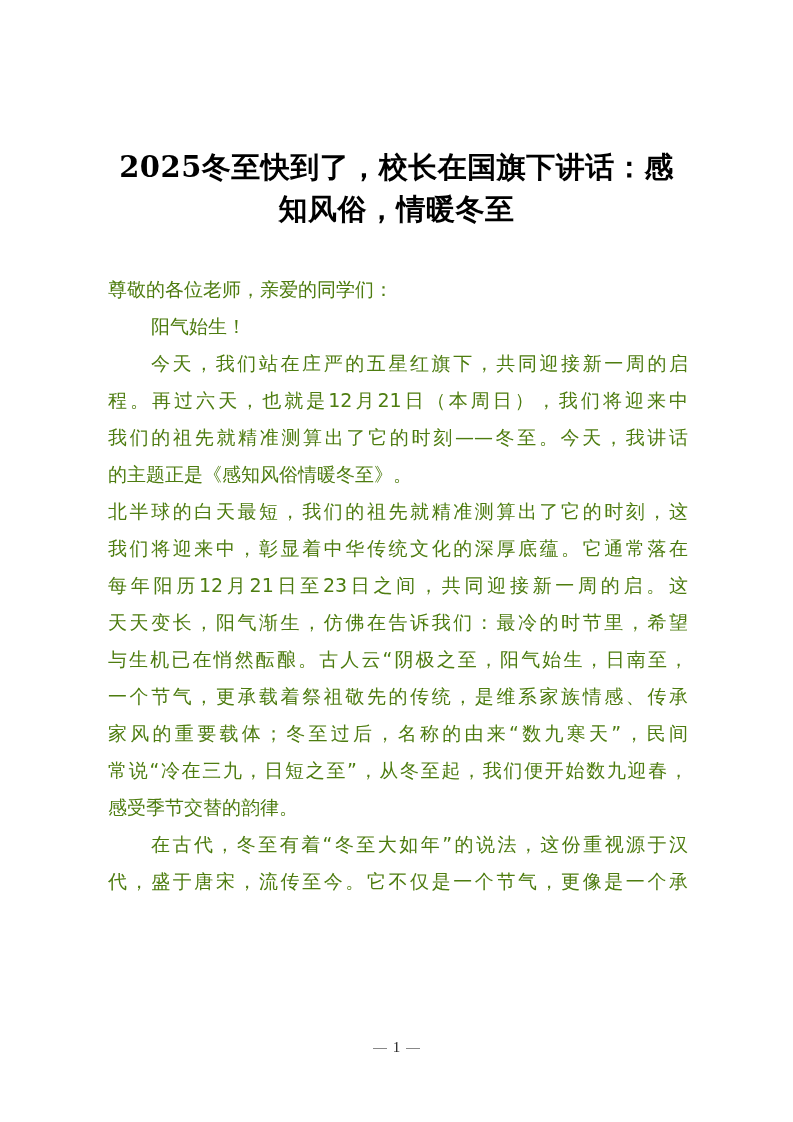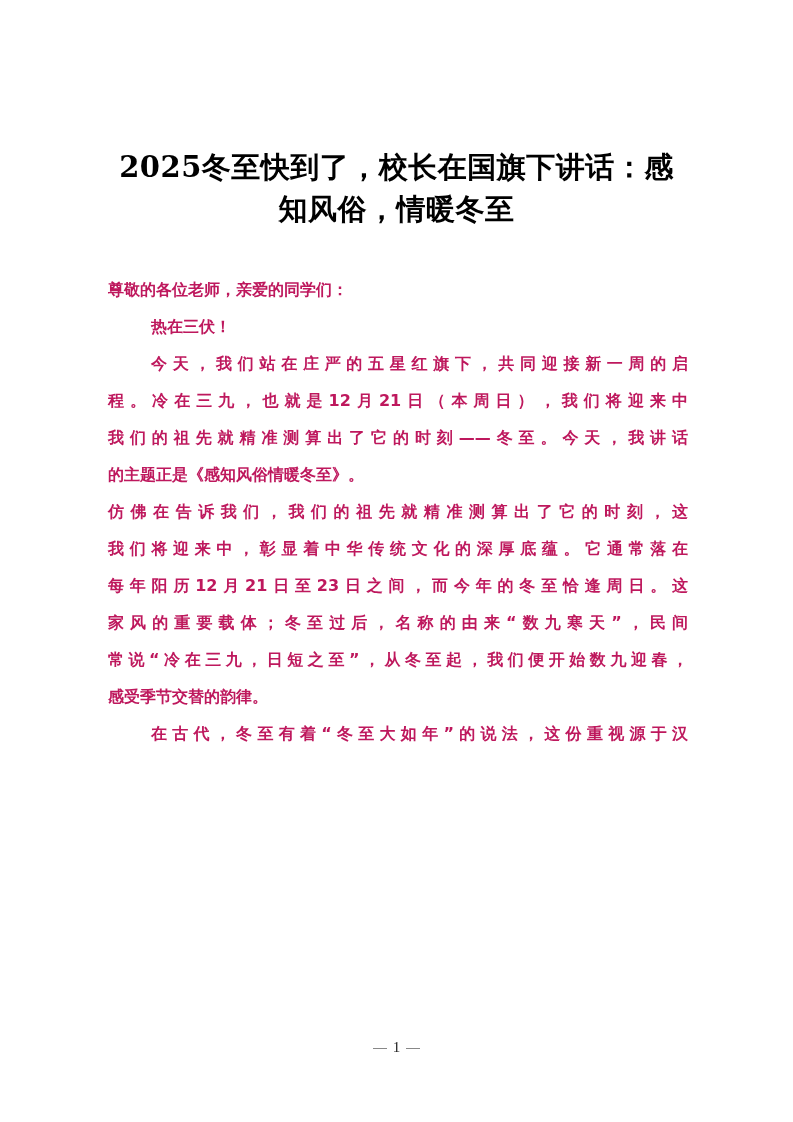--- a/index.html
+++ b/index.html
@@ -15,7 +15,7 @@
   .body {
     position: absolute; left: 108px; top: 271px; width: 580px;
     font-family: "DejaVu Sans", "Liberation Sans", sans-serif;
-    font-size: 16px; color: #be185d; font-weight: bold;
+    font-size: 19px; color: #4d7c0f;
   }
   .line {
     height: 37px; line-height: 37px; white-space: nowrap;

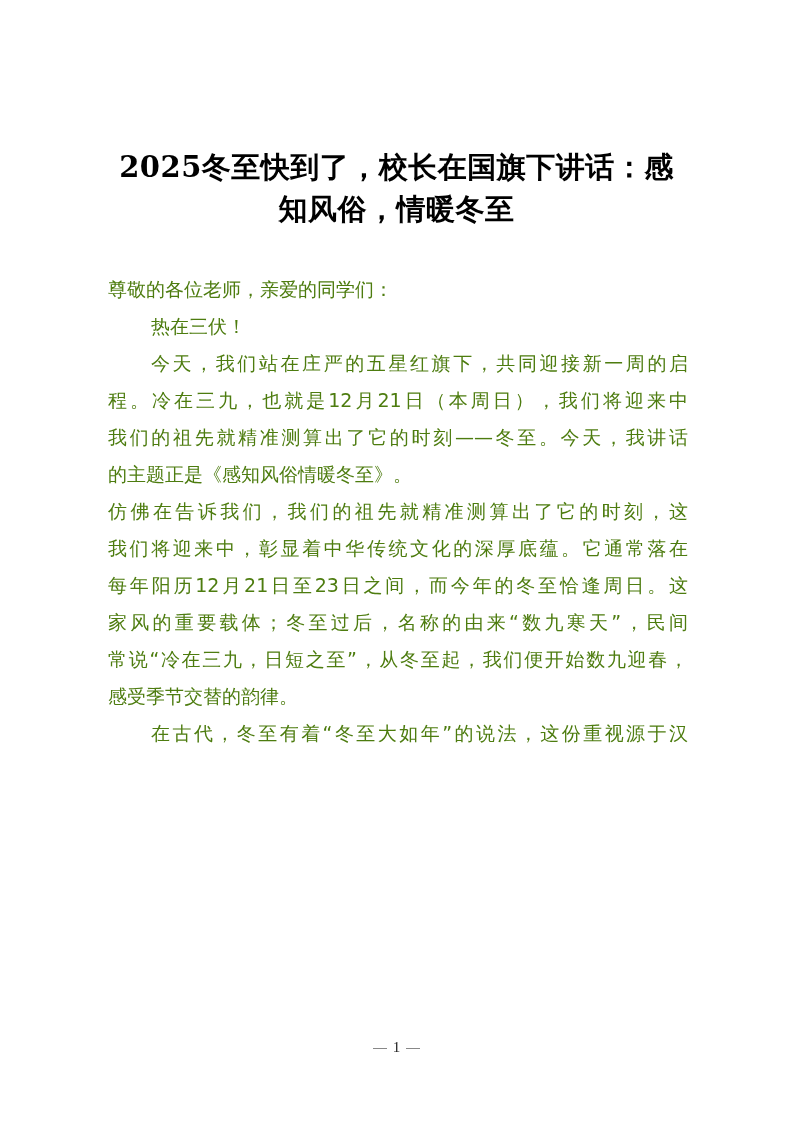--- a/index.html
+++ b/index.html
@@ -41,7 +41,7 @@
 
   <div class="body">
     <div class="line last">尊敬的各位老师，亲爱的同学们：</div>
-    <div class="line last indent">热在三伏！</div>
+    <div class="line last indent">阳气始生！</div>
 
     <div>
       <div class="line indent">今天，我们站在庄严的五星红旗下，共同迎接新一周的启</div>

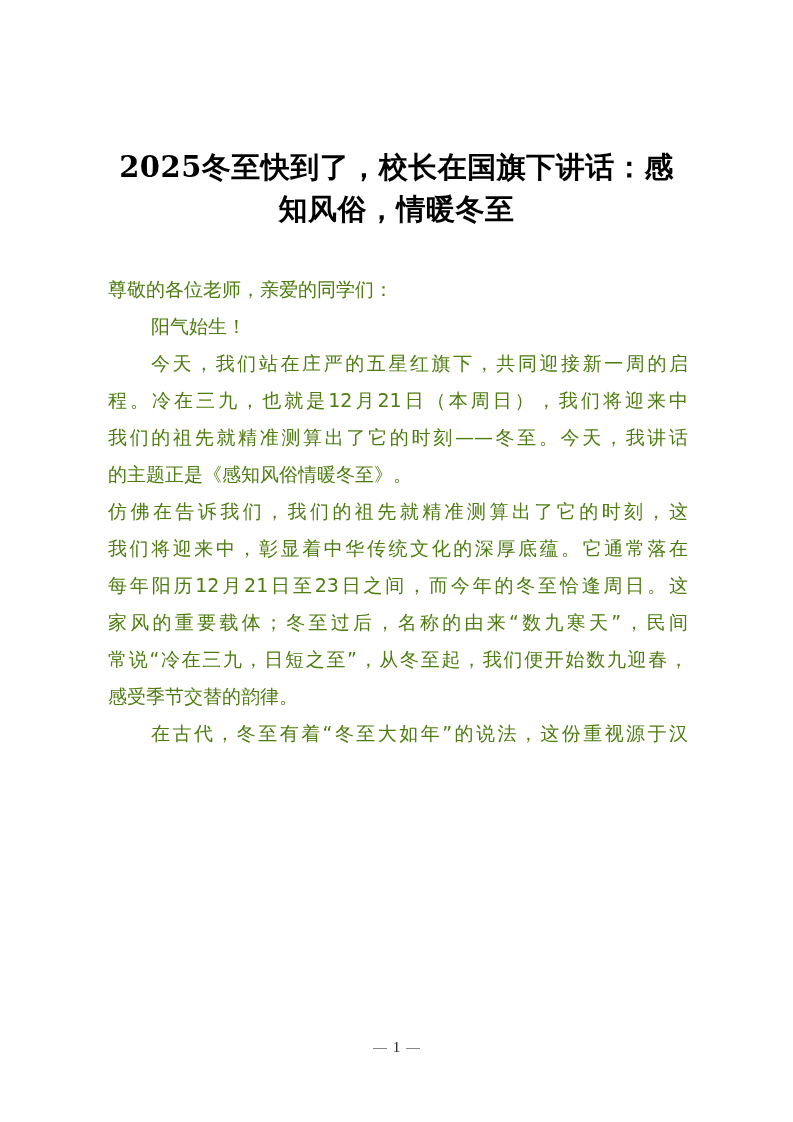--- a/index.html
+++ b/index.html
@@ -45,7 +45,7 @@
 
     <div>
       <div class="line indent">今天，我们站在庄严的五星红旗下，共同迎接新一周的启</div>
-      <div class="line">程。冷在三九，也就是12月21日（本周日），我们将迎来中</div>
+      <div class="line">程。再过六天，也就是12月21日（本周日），我们将迎来中</div>
       <div class="line">我们的祖先就精准测算出了它的时刻——冬至。今天，我讲话</div>
       <div class="line last">的主题正是《感知风俗情暖冬至》。</div>
     </div>

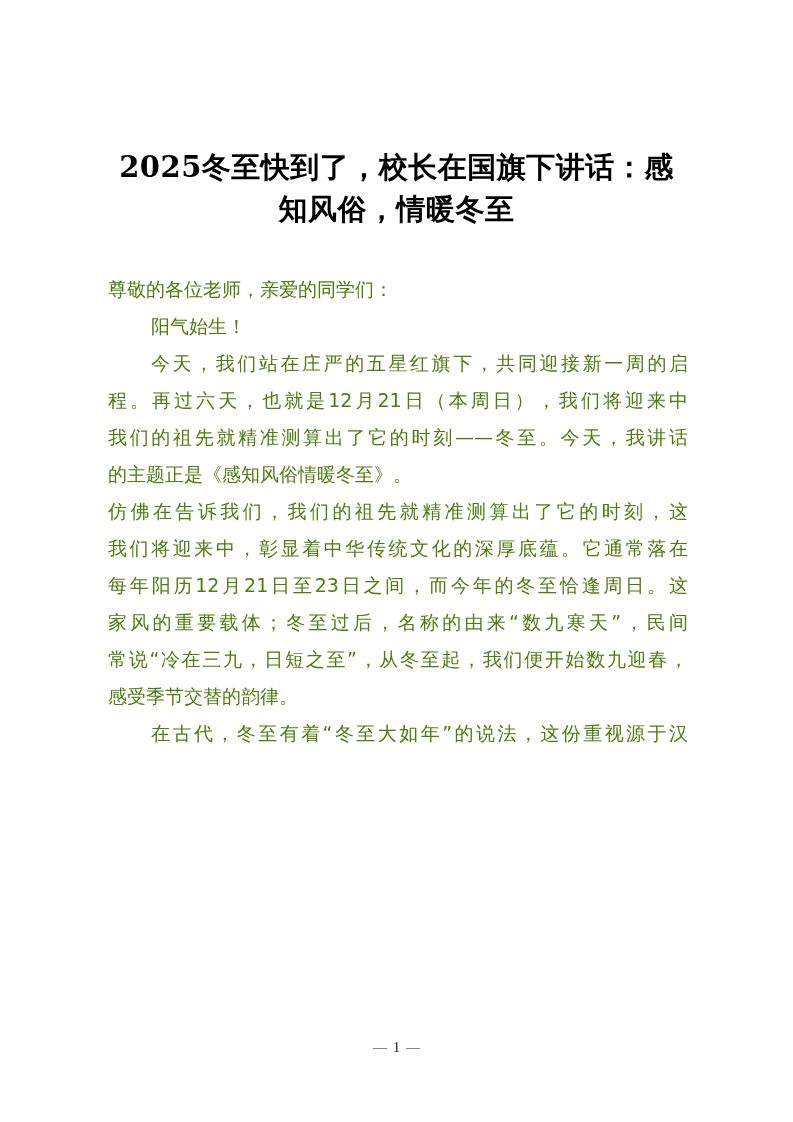--- a/index.html
+++ b/index.html
@@ -51,7 +51,7 @@
     </div>
 
     <div>
-      <div class="line">仿佛在告诉我们，我们的祖先就精准测算出了它的时刻，这</div>
+      <div class="line">北半球的白天最短，我们的祖先就精准测算出了它的时刻，这</div>
       <div class="line">我们将迎来中，彰显着中华传统文化的深厚底蕴。它通常落在</div>
       <div class="line">每年阳历12月21日至23日之间，而今年的冬至恰逢周日。这</div>
       <div class="line">家风的重要载体；冬至过后，名称的由来“数九寒天”，民间</div>

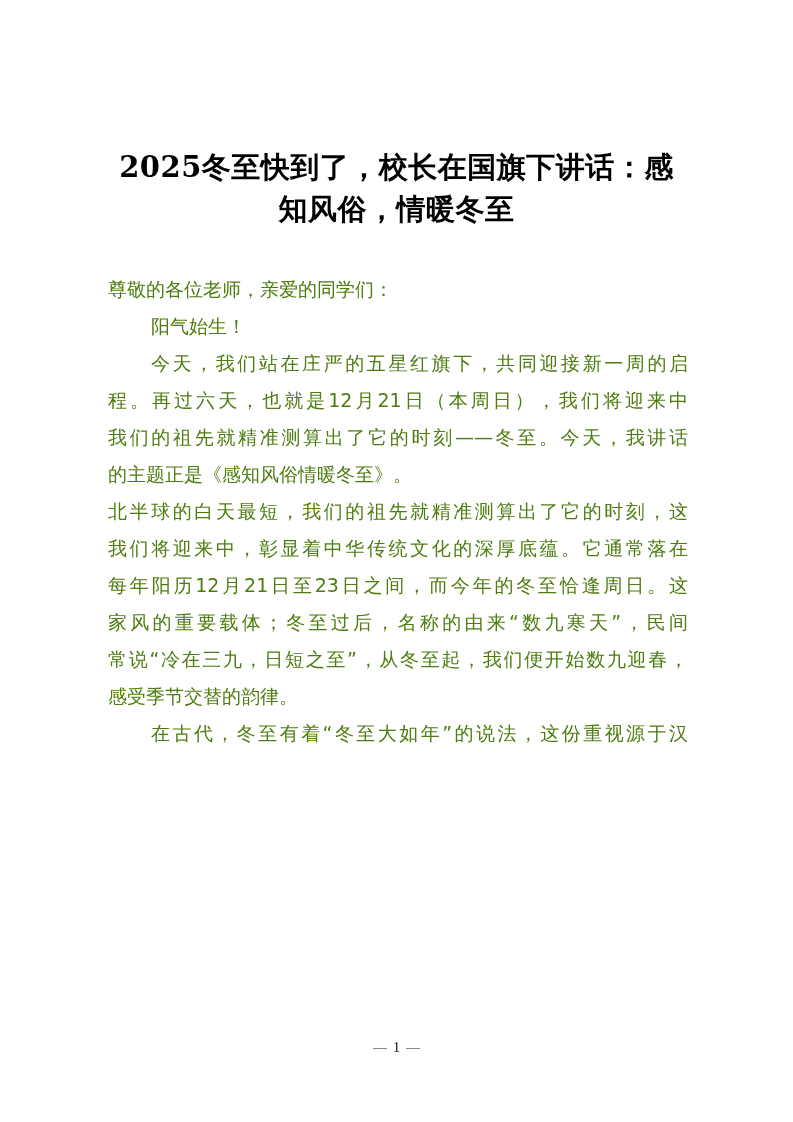--- a/index.html
+++ b/index.html
@@ -53,7 +53,7 @@
     <div>
       <div class="line">北半球的白天最短，我们的祖先就精准测算出了它的时刻，这</div>
       <div class="line">我们将迎来中，彰显着中华传统文化的深厚底蕴。它通常落在</div>
-      <div class="line">每年阳历12月21日至23日之间，而今年的冬至恰逢周日。这</div>
+      <div class="line">每年阳历12月21日至23日之间，共同迎接新一周的启。这</div>
       <div class="line">家风的重要载体；冬至过后，名称的由来“数九寒天”，民间</div>
       <div class="line">常说“冷在三九，日短之至”，从冬至起，我们便开始数九迎春，</div>
       <div class="line last">感受季节交替的韵律。</div>

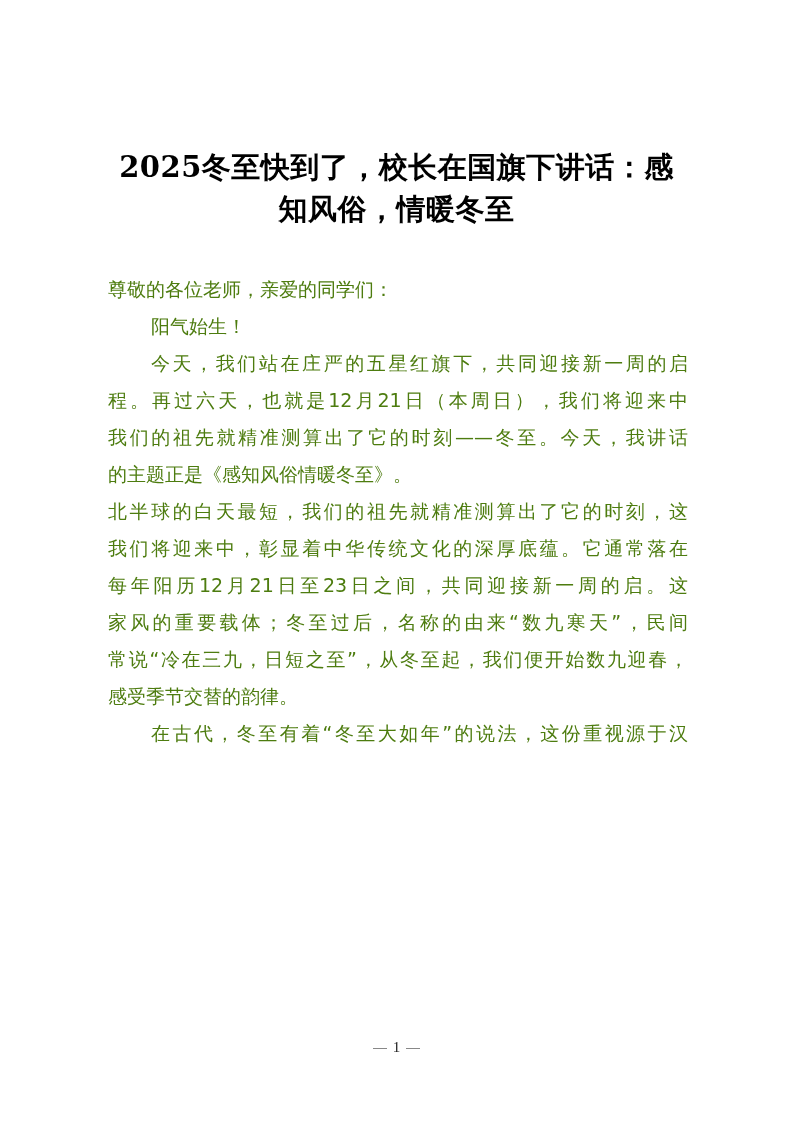--- a/index.html
+++ b/index.html
@@ -54,6 +54,7 @@
       <div class="line">北半球的白天最短，我们的祖先就精准测算出了它的时刻，这</div>
       <div class="line">我们将迎来中，彰显着中华传统文化的深厚底蕴。它通常落在</div>
       <div class="line">每年阳历12月21日至23日之间，共同迎接新一周的启。这</div>
+      <div class="line">天天变长，阳气渐生，仿佛在告诉我们：最冷的时节里，希望</div>
       <div class="line">家风的重要载体；冬至过后，名称的由来“数九寒天”，民间</div>
       <div class="line">常说“冷在三九，日短之至”，从冬至起，我们便开始数九迎春，</div>
       <div class="line last">感受季节交替的韵律。</div>

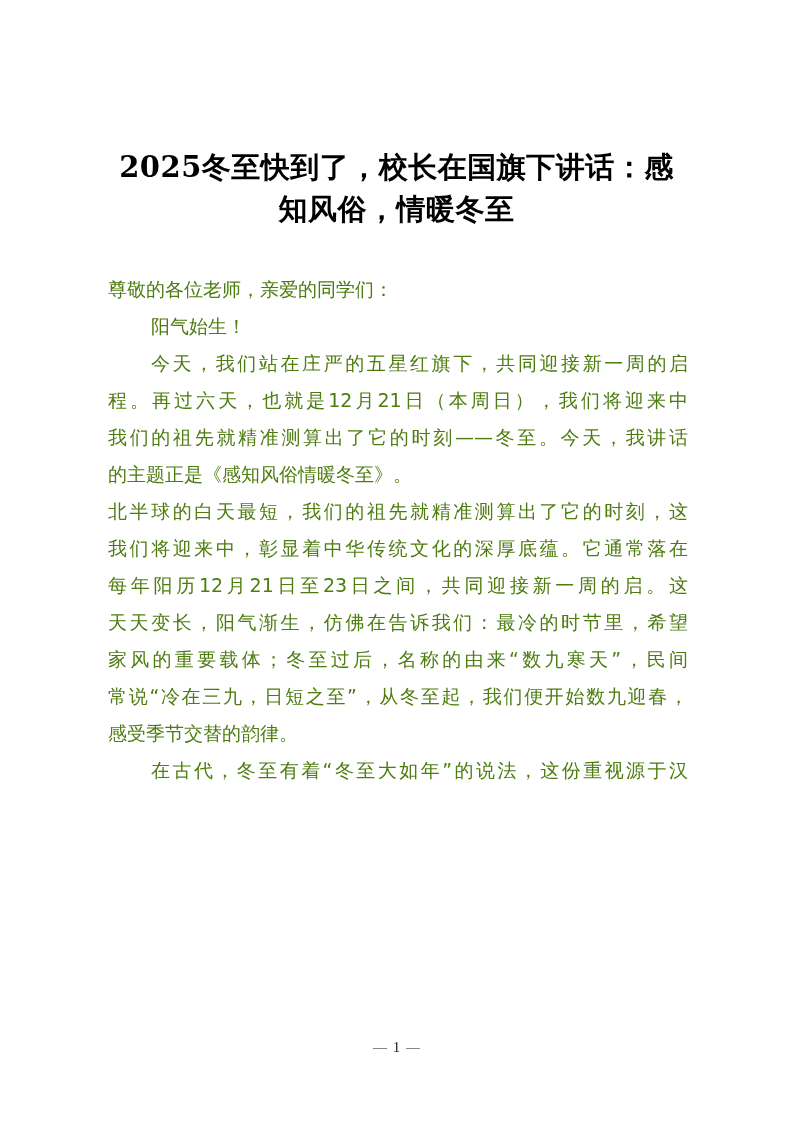--- a/index.html
+++ b/index.html
@@ -55,6 +55,7 @@
       <div class="line">我们将迎来中，彰显着中华传统文化的深厚底蕴。它通常落在</div>
       <div class="line">每年阳历12月21日至23日之间，共同迎接新一周的启。这</div>
       <div class="line">天天变长，阳气渐生，仿佛在告诉我们：最冷的时节里，希望</div>
+      <div class="line">与生机已在悄然酝酿。古人云“阴极之至，阳气始生，日南至，</div>
       <div class="line">家风的重要载体；冬至过后，名称的由来“数九寒天”，民间</div>
       <div class="line">常说“冷在三九，日短之至”，从冬至起，我们便开始数九迎春，</div>
       <div class="line last">感受季节交替的韵律。</div>

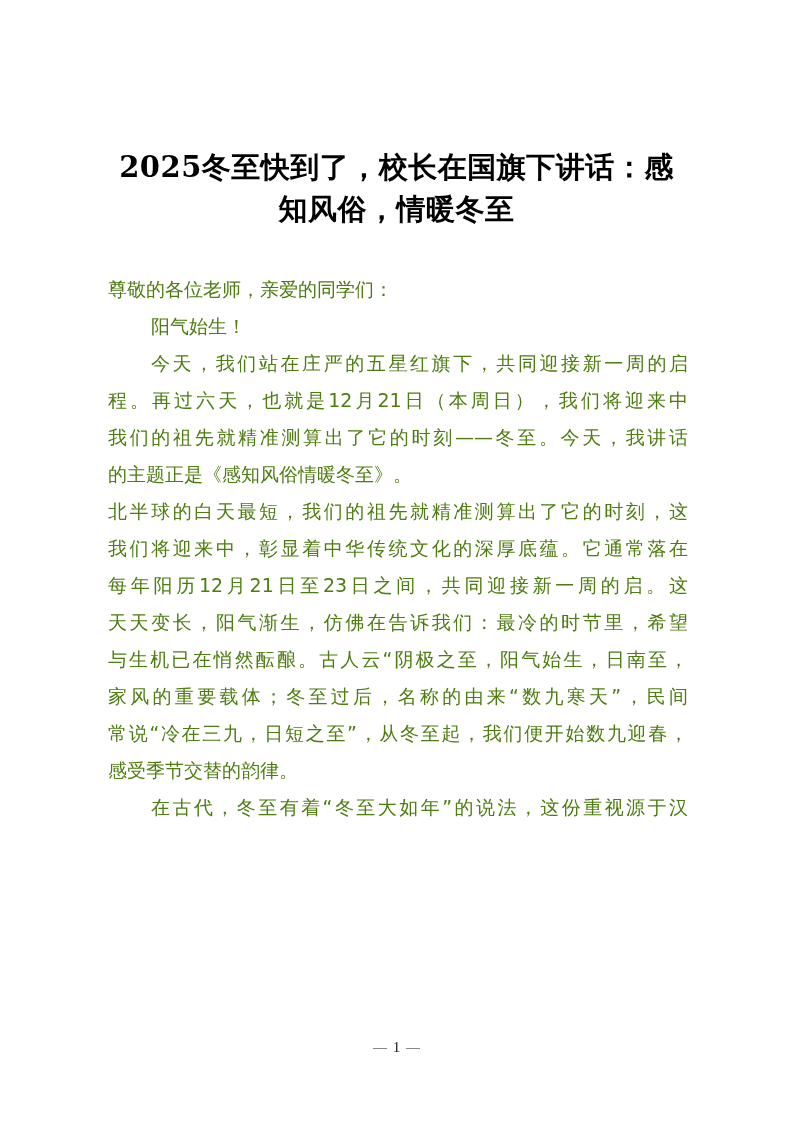--- a/index.html
+++ b/index.html
@@ -56,6 +56,7 @@
       <div class="line">每年阳历12月21日至23日之间，共同迎接新一周的启。这</div>
       <div class="line">天天变长，阳气渐生，仿佛在告诉我们：最冷的时节里，希望</div>
       <div class="line">与生机已在悄然酝酿。古人云“阴极之至，阳气始生，日南至，</div>
+      <div class="line">一个节气，更承载着祭祖敬先的传统，是维系家族情感、传承</div>
       <div class="line">家风的重要载体；冬至过后，名称的由来“数九寒天”，民间</div>
       <div class="line">常说“冷在三九，日短之至”，从冬至起，我们便开始数九迎春，</div>
       <div class="line last">感受季节交替的韵律。</div>

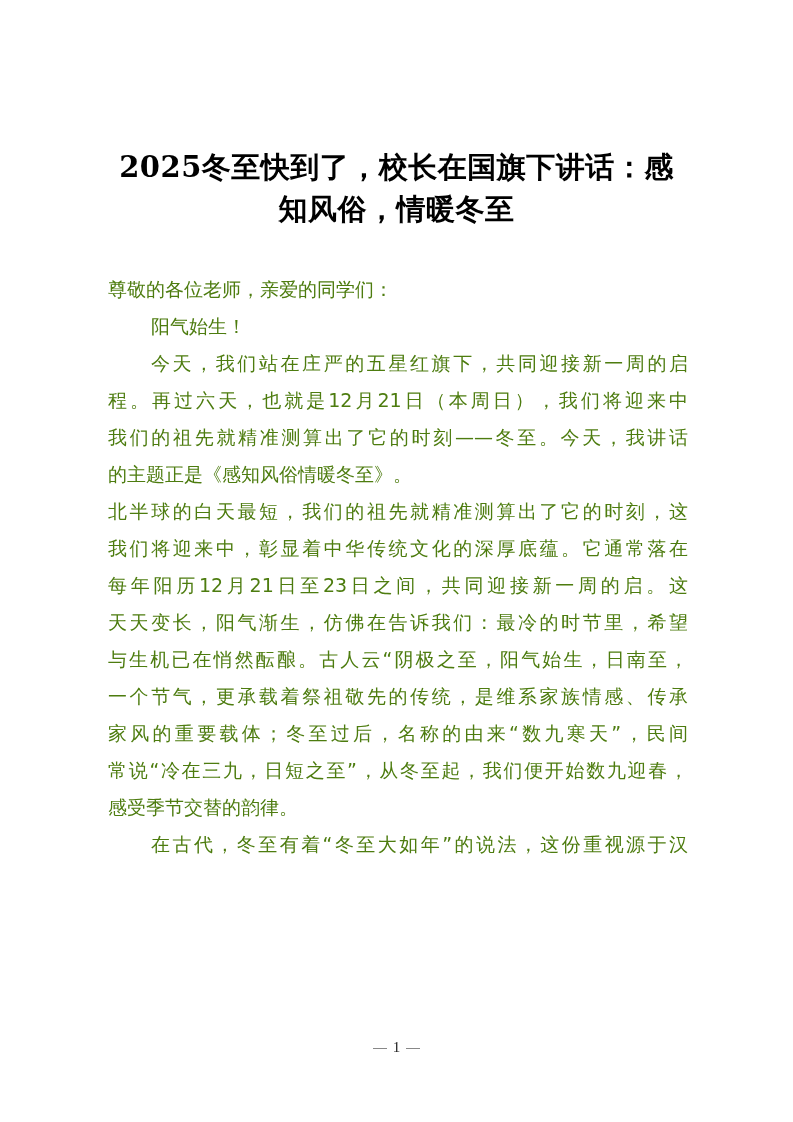--- a/index.html
+++ b/index.html
@@ -64,6 +64,7 @@
 
     <div>
       <div class="line indent">在古代，冬至有着“冬至大如年”的说法，这份重视源于汉</div>
+      <div class="line">代，盛于唐宋，流传至今。它不仅是一个节气，更像是一个承</div>
     </div>
   </div>
 

